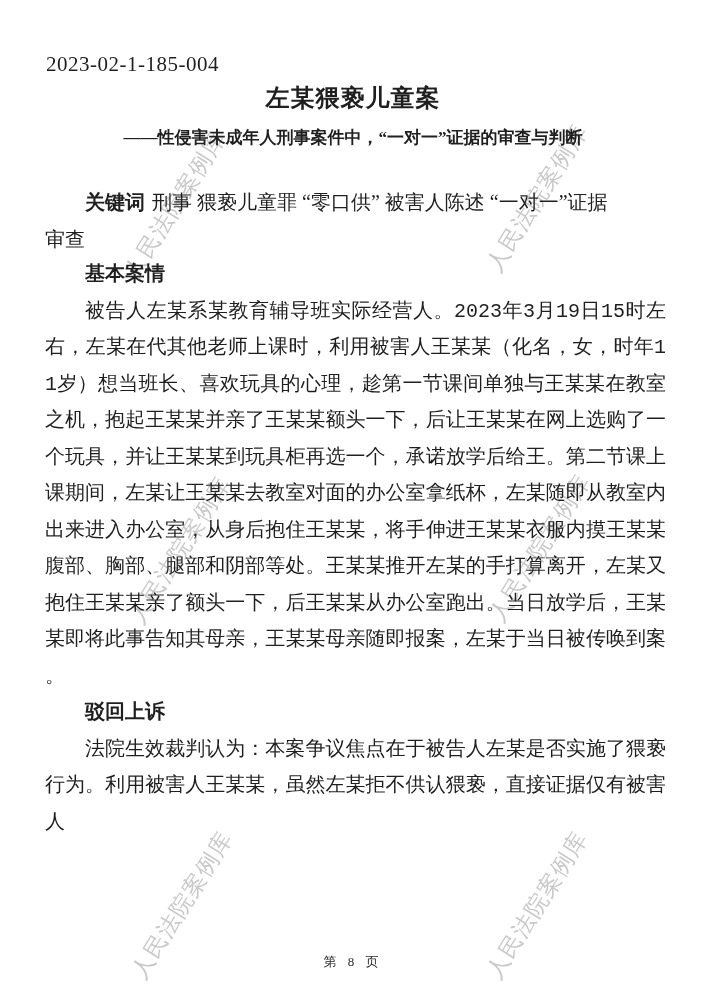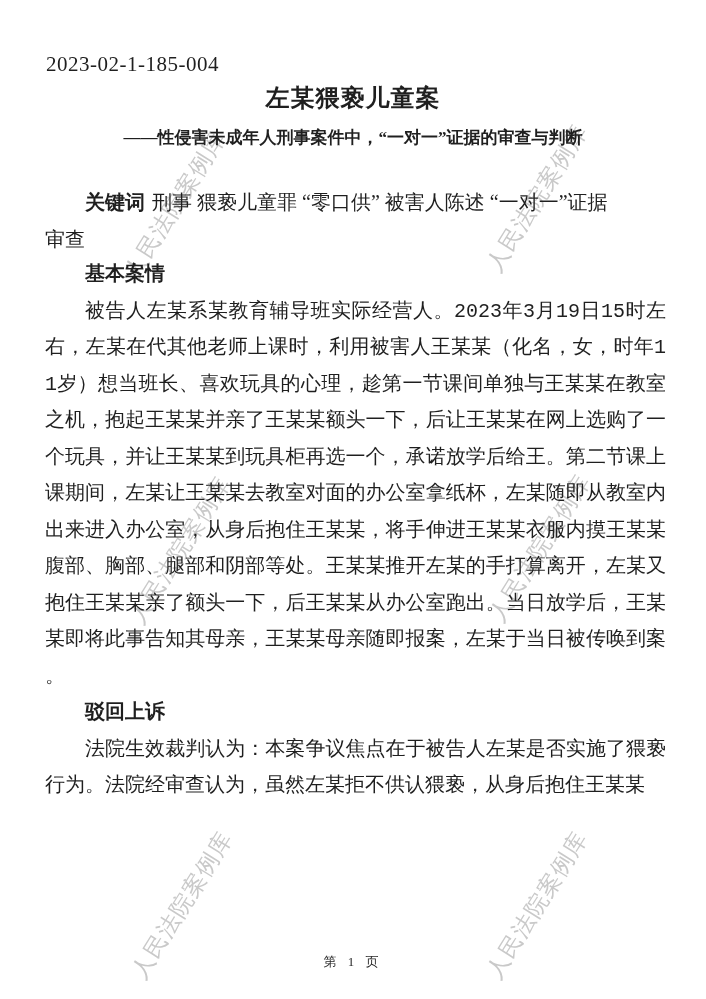--- a/index.html
+++ b/index.html
@@ -123,7 +123,7 @@
 
     <h2>驳回上诉</h2>
 
-    <p class="para">法院生效裁判认为：本案争议焦点在于被告人左某是否实施了猥亵行为。法院经审查认为，虽然左某拒不供认猥亵，从身后抱住王某某</p>
+    <p class="para">法院生效裁判认为：本案争议焦点在于被告人左某是否实施了猥亵行为。利用被害人王某某，虽然左某拒不供认猥亵，直接证据仅有被害人</p>
 
   </div>
 

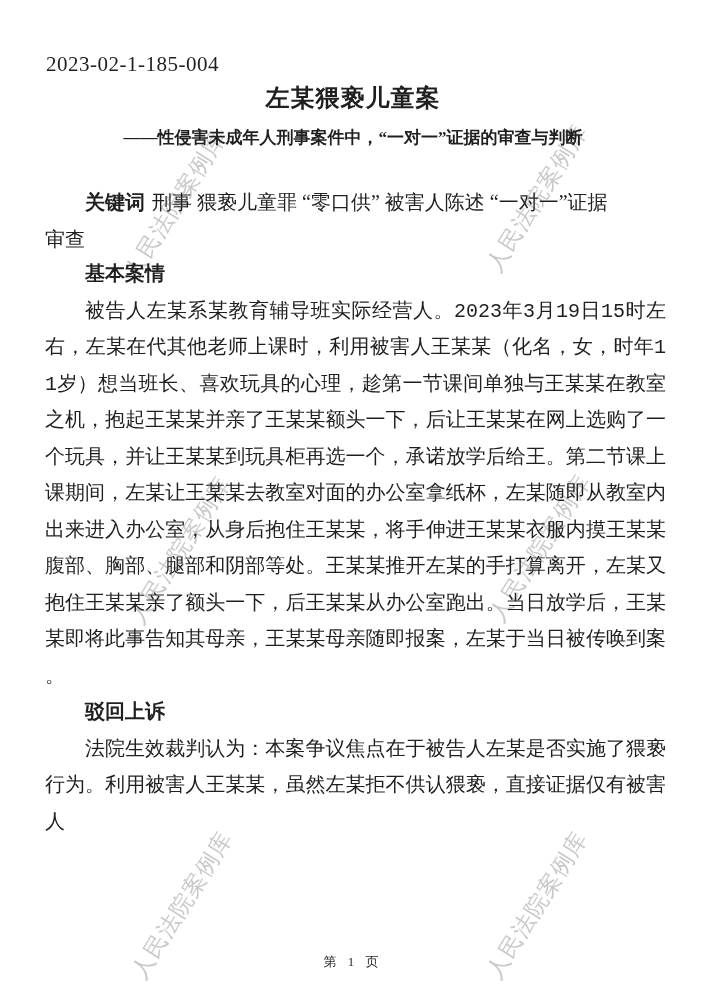--- a/index.html
+++ b/index.html
@@ -127,7 +127,7 @@
 
   </div>
 
-  <div class="footer">第 1 页</div>
+  <div class="footer">第 8 页</div>
 
 </div>
 

